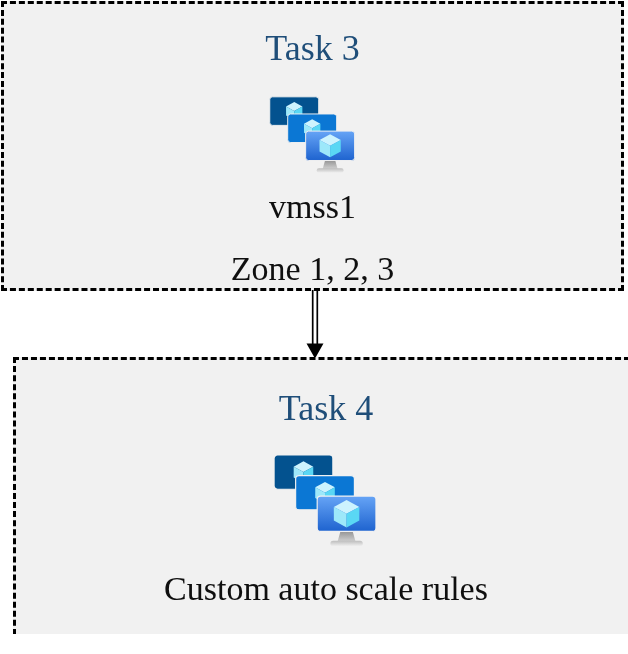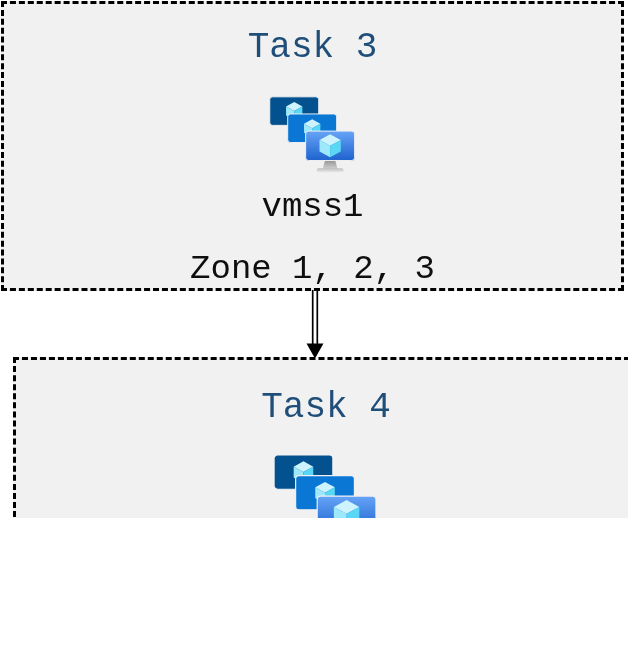--- a/index.html
+++ b/index.html
@@ -6,9 +6,9 @@
   .canvas {
     position: relative;
     width: 628px;
-    height: 518px;
+    height: 634px;
     background: var(--page-background, #ffffff);
-    font-family: Liberation Mono, monospace;
+    font-family: Liberation Serif, serif;
     overflow: hidden;
   }
   .task-box {

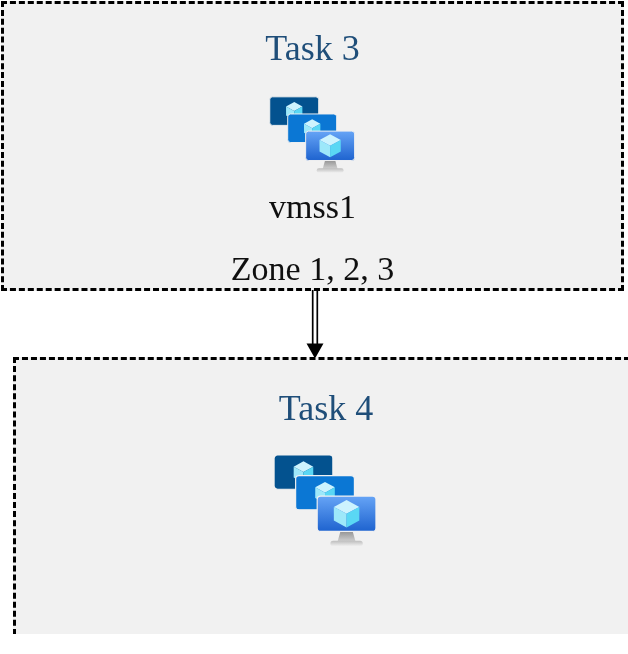--- a/index.html
+++ b/index.html
@@ -117,6 +117,7 @@
     <svg class="vmss-icon" viewBox="0 0 108 98">
       <use href="#vmss-sym"></use>
     </svg>
+    <div class="caption first">Custom auto scale rules</div>
   </section>
 
 </div>

